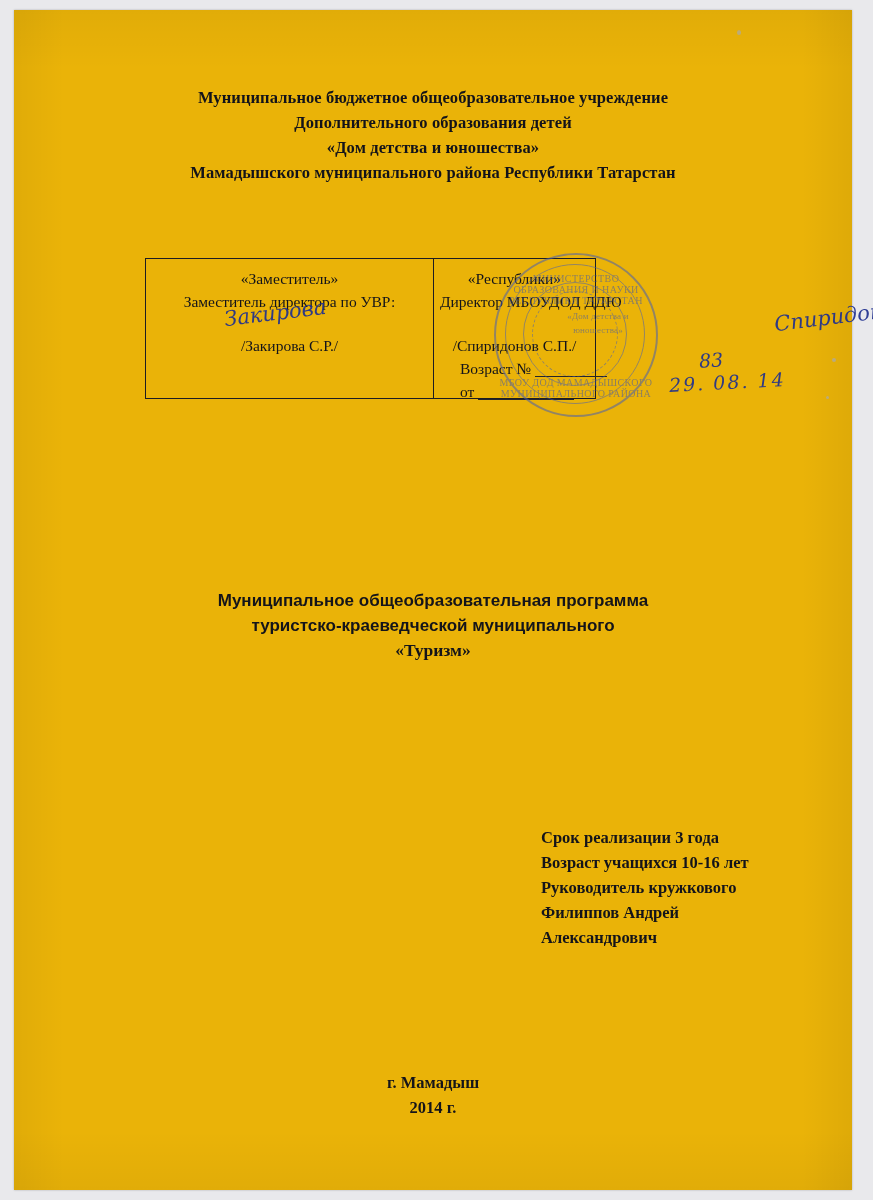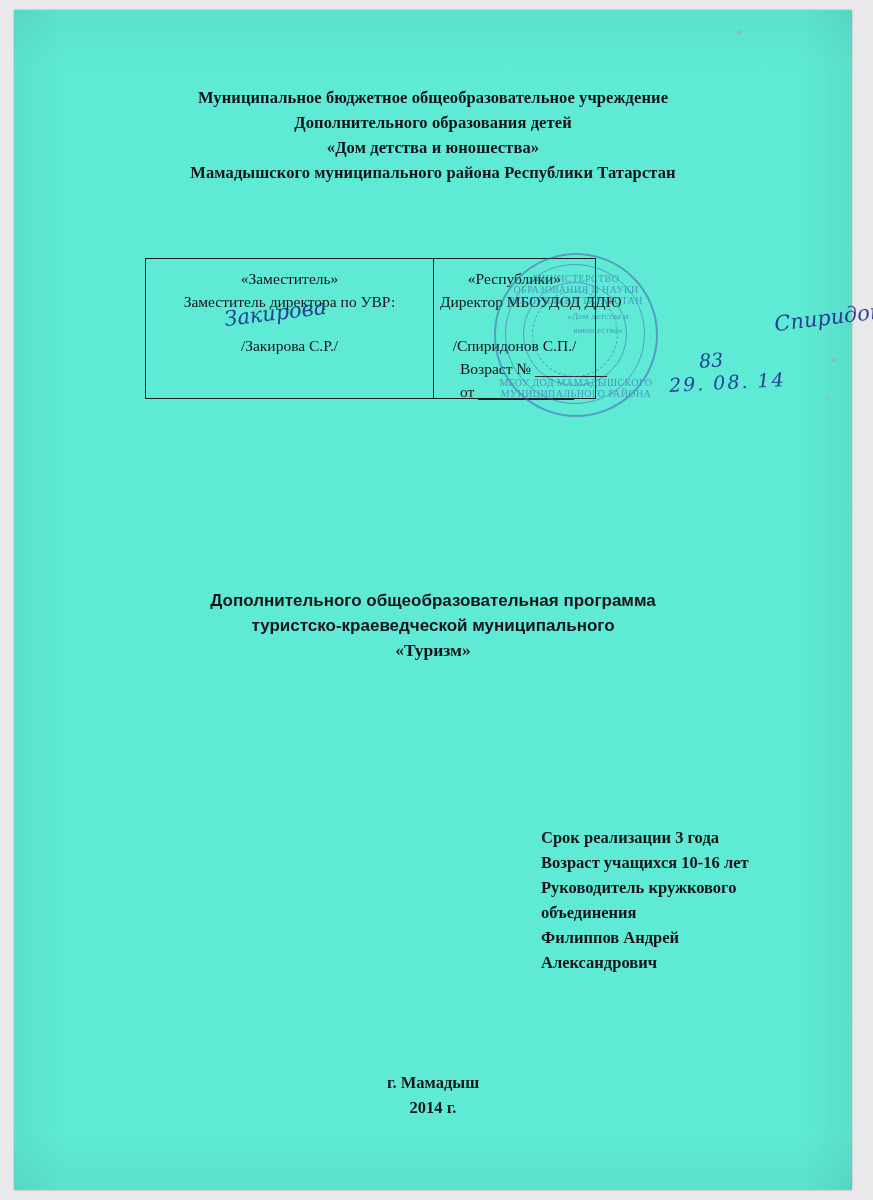--- a/index.html
+++ b/index.html
@@ -22,7 +22,7 @@
     top: 10px;
     width: 838px;
     height: 1180px;
-    background: #5eead4;
+    background: #eab308;
     box-shadow: 0 0 2px rgba(0,0,0,0.25);
   }
   .paper:before {

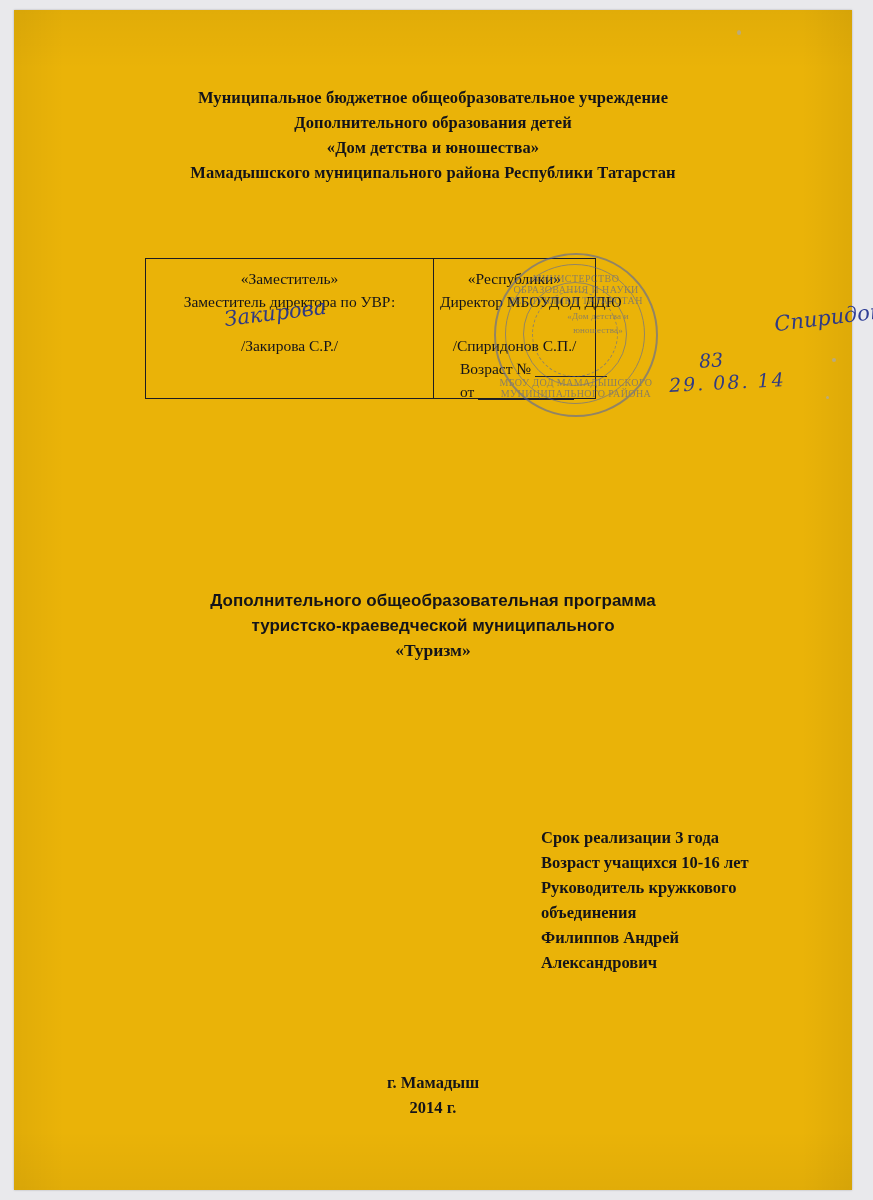--- a/index.html
+++ b/index.html
@@ -274,7 +274,7 @@
       </div>
 
       <div class="title-block">
-        <div>Дополнительного общеобразовательная программа</div>
+        <div>Муниципальное общеобразовательная программа</div>
         <div>туристско-краеведческой муниципального</div>
         <div class="t3">«Туризм»</div>
       </div>

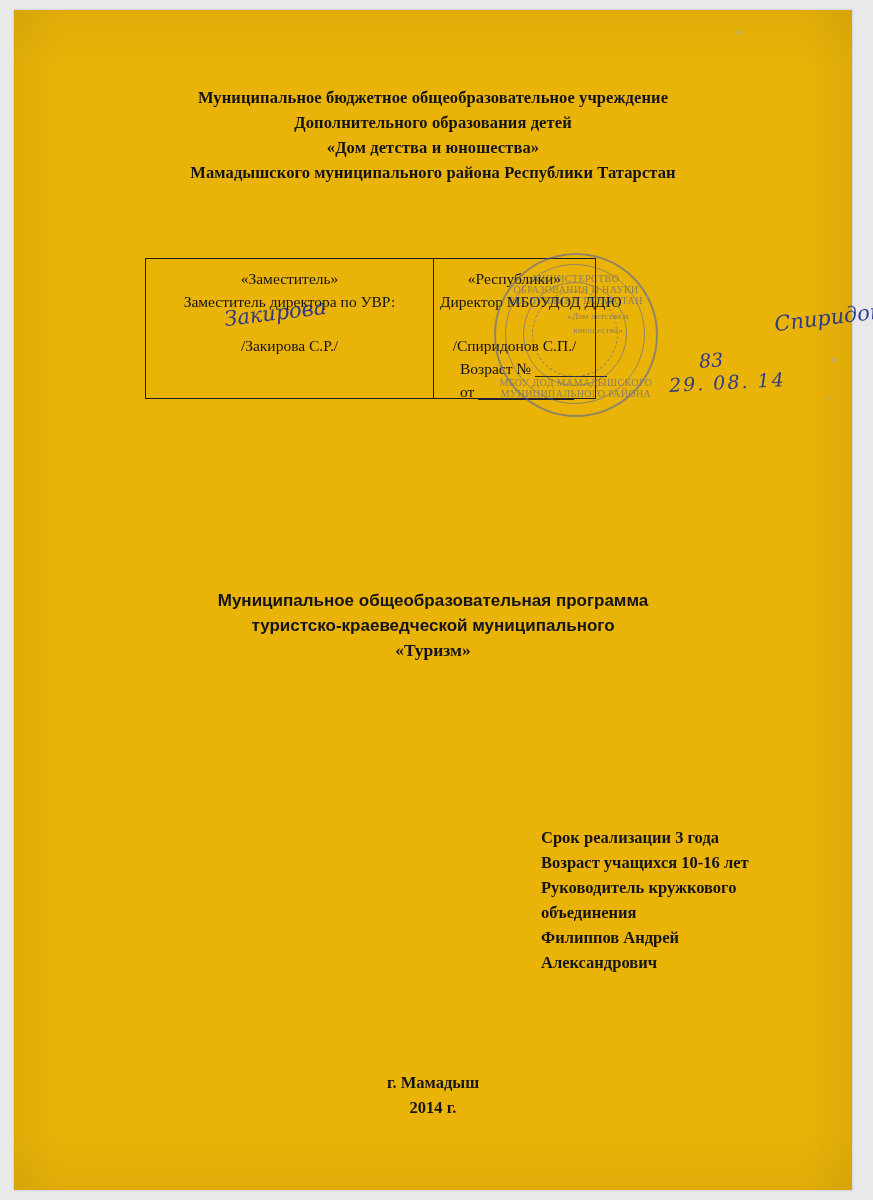--- a/index.html
+++ b/index.html
@@ -283,7 +283,6 @@
         <div>Срок реализации 3 года</div>
         <div>Возраст учащихся 10-16 лет</div>
         <div>Руководитель кружкового</div>
-        <div>объединения</div>
         <div>Филиппов Андрей</div>
         <div>Александрович</div>
       </div>

